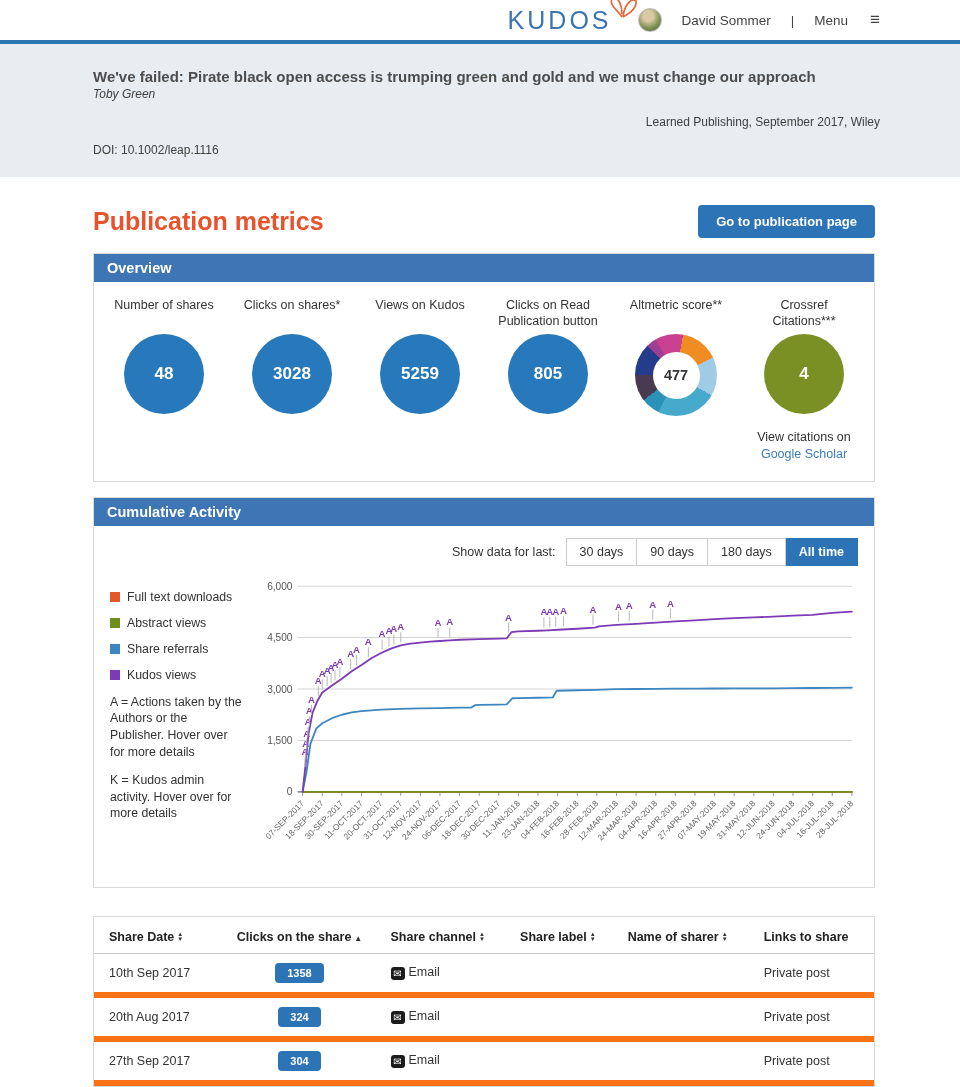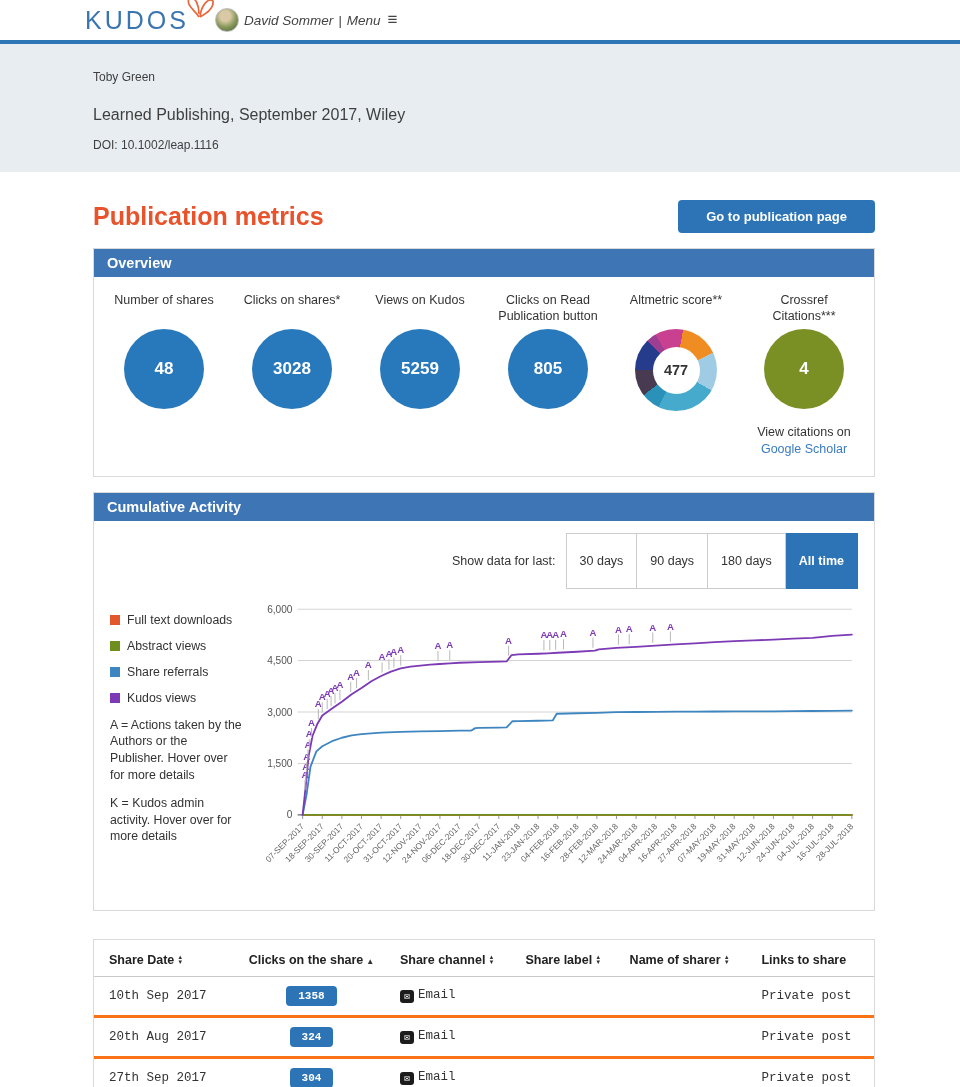--- a/index.html
+++ b/index.html
@@ -8,7 +8,7 @@
 
   
   .topbar { height:44px; padding:0 80px 0 85px; display:flex; align-items:center;
-            justify-content:flex-start; border-bottom:4px solid #2e76b5; background:#fff; }
+            justify-content:flex-end; border-bottom:4px solid #2e76b5; background:#fff; }
   .logo { display:flex; align-items:flex-end; }
   .logo-text { font-size:25px; color:#3a75b0; letter-spacing:3px; font-weight:400; line-height:1; }
   .logo-fly { margin:-14px 0 8px -4px; }

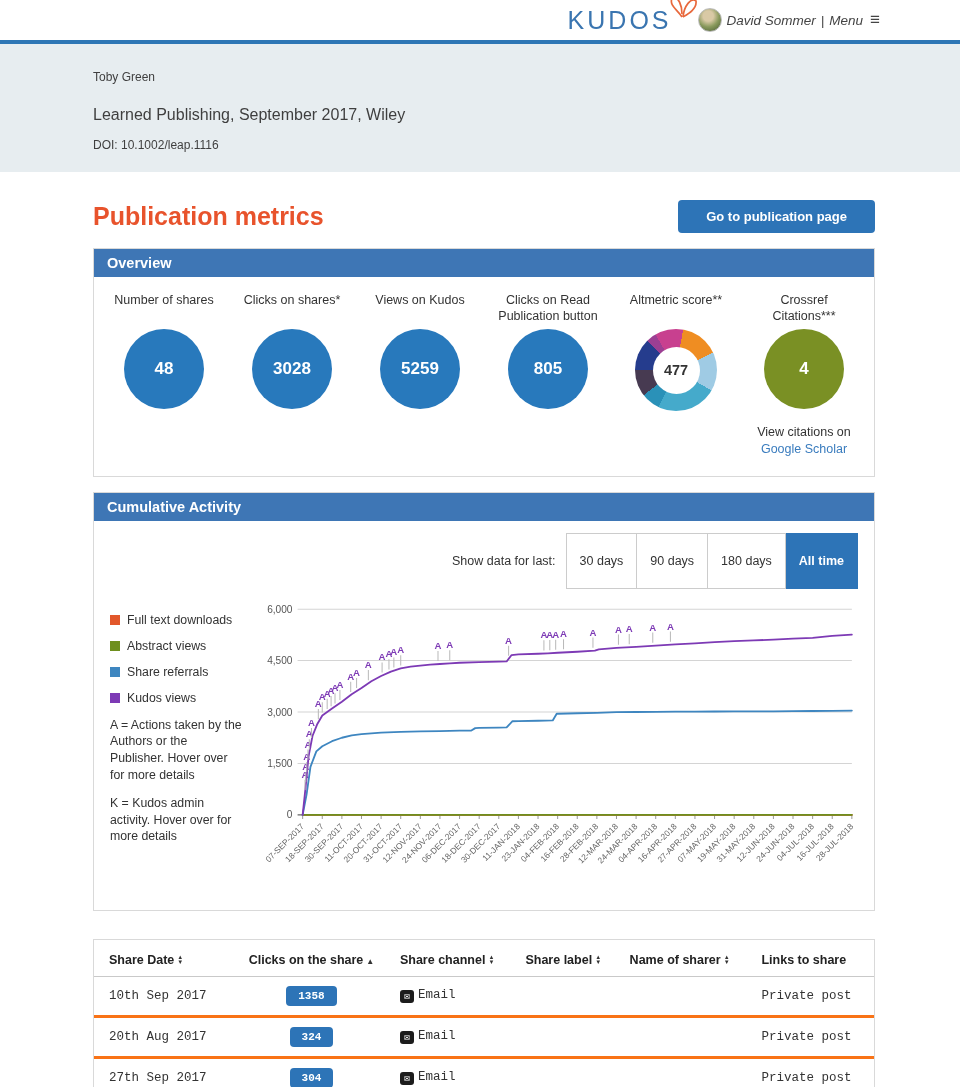--- a/index.html
+++ b/index.html
@@ -12,7 +12,7 @@
   .logo { display:flex; align-items:flex-end; }
   .logo-text { font-size:25px; color:#3a75b0; letter-spacing:3px; font-weight:400; line-height:1; }
   .logo-fly { margin:-14px 0 8px -4px; }
-  .userbox { display:flex; align-items:center; gap:5px; font-size:13.5px; color:#444; cursor:pointer;font-style:italic; }
+  .userbox { display:flex; align-items:center; gap:20px; font-size:13.5px; color:#444; cursor:pointer; }
   .avatar { width:24px; height:24px; border-radius:50%;
             background:radial-gradient(circle at 42% 32%, #d9c9a5 0 26%, #8a9a5d 55%, #44582f 100%);
             border:1px solid #bbb; }

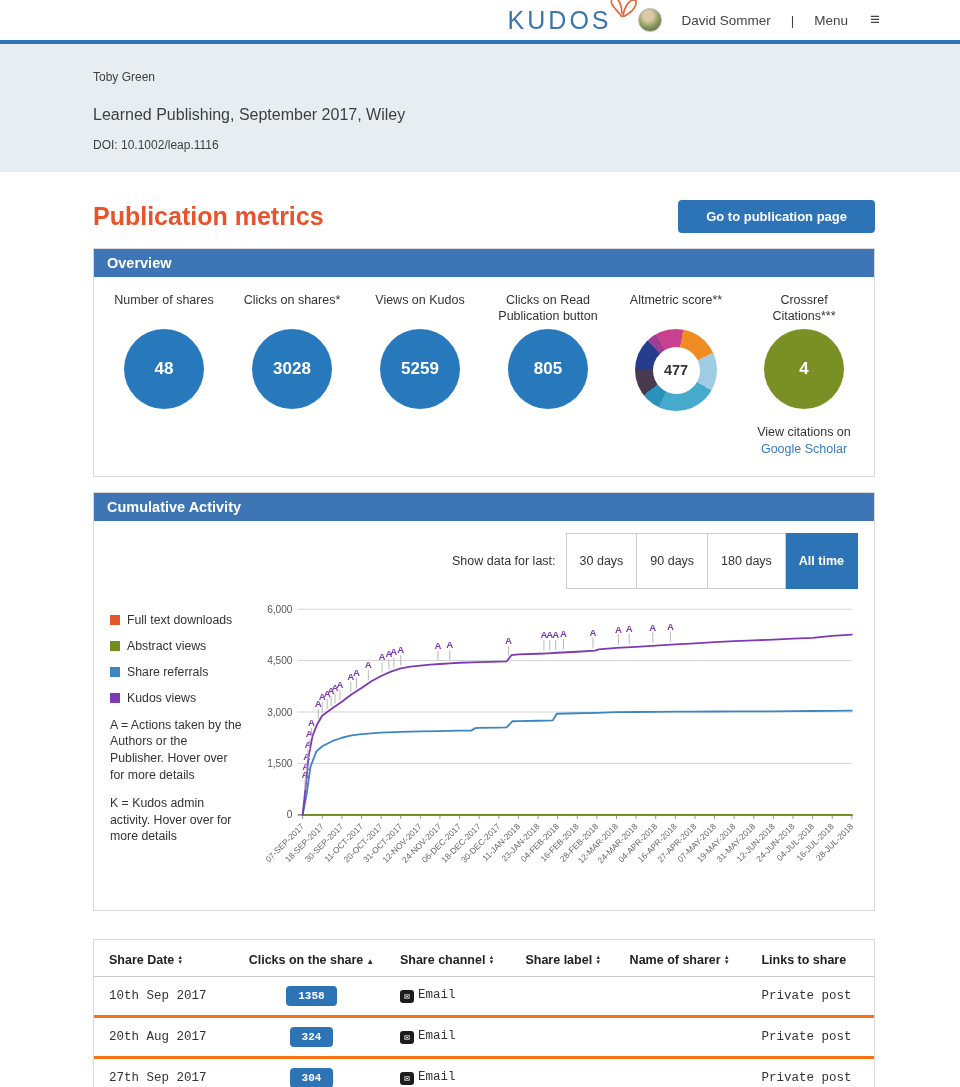--- a/index.html
+++ b/index.html
@@ -113,6 +113,7 @@
   </header>
 
   <section class="banner">
+    <div class="pub-title">We've failed: Pirate black open access is trumping green and gold and we must change our approach</div>
     <div class="pub-author">Toby Green</div>
     <div class="pub-journal">Learned Publishing, September 2017, Wiley</div>
     <div class="pub-doi">DOI: 10.1002/leap.1116</div>

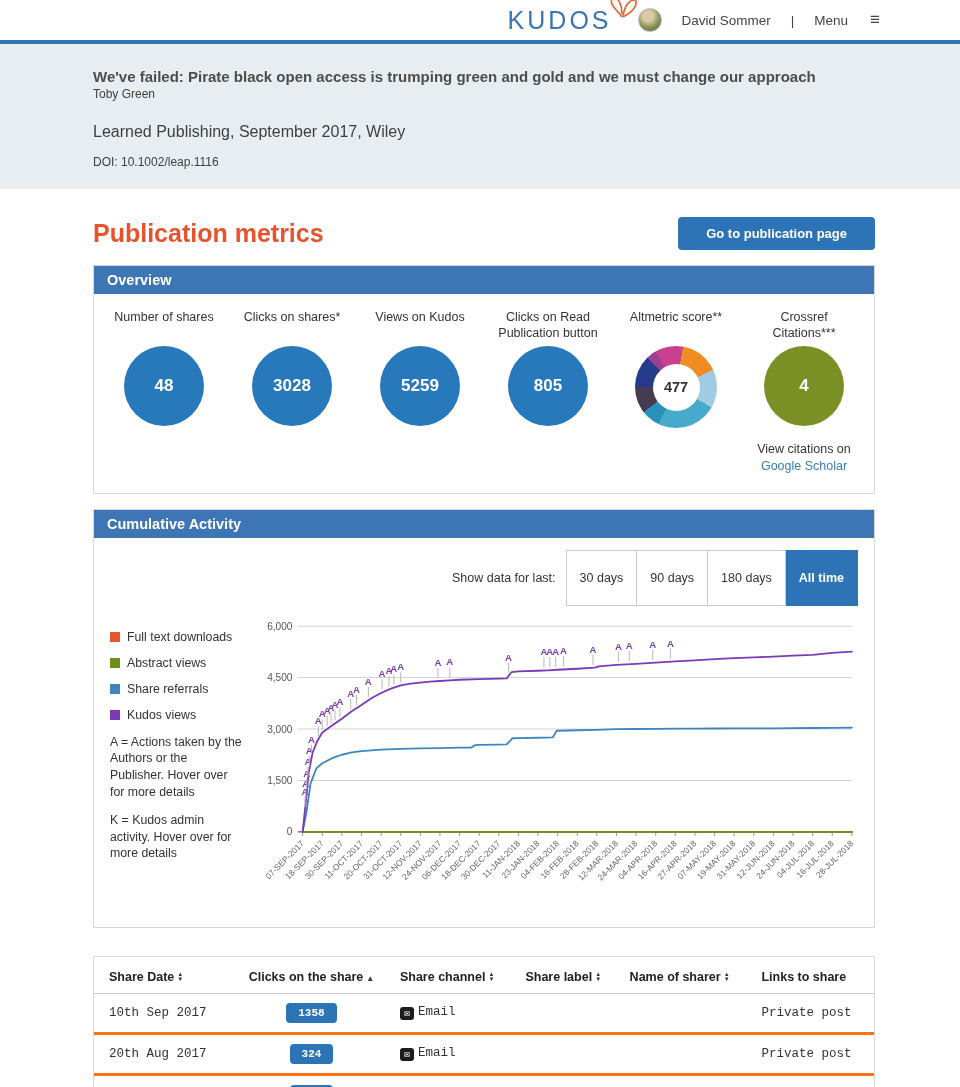--- a/index.html
+++ b/index.html
@@ -21,7 +21,7 @@
   
   .banner { background:#e7edf0; padding:24px 80px 20px 93px; }
   .pub-title { font-size:15px; font-weight:bold; color:#4d4d4d; }
-  .pub-author { font-size:12px; color:#3f3f3f; margin-top:2px; }
+  .pub-author { font-size:12px; color:#3f3f3f; margin-top:2px;font-style:italic; }
   .pub-journal { font-size:16px; color:#3f3f3f; margin-top:22px; }
   .pub-doi { font-size:12px; color:#3f3f3f; margin-top:14px; }
 

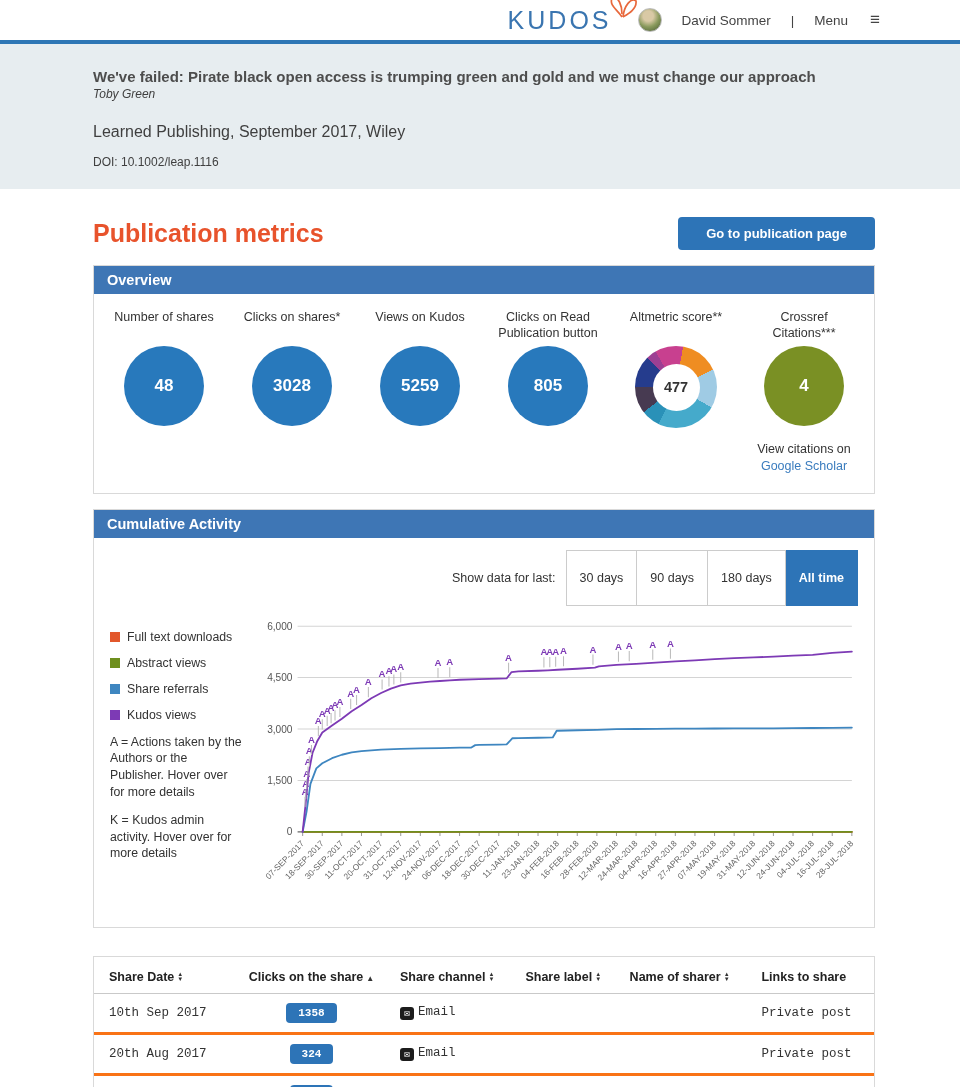--- a/index.html
+++ b/index.html
@@ -22,7 +22,7 @@
   .banner { background:#e7edf0; padding:24px 80px 20px 93px; }
   .pub-title { font-size:15px; font-weight:bold; color:#4d4d4d; }
   .pub-author { font-size:12px; color:#3f3f3f; margin-top:2px;font-style:italic; }
-  .pub-journal { font-size:16px; color:#3f3f3f; margin-top:22px; }
+  .pub-journal { font-size:12px; color:#3f3f3f; margin-top:14px;text-align:right; }
   .pub-doi { font-size:12px; color:#3f3f3f; margin-top:14px; }
 
   .main { width:782px; margin:28px 0 0 93px; }

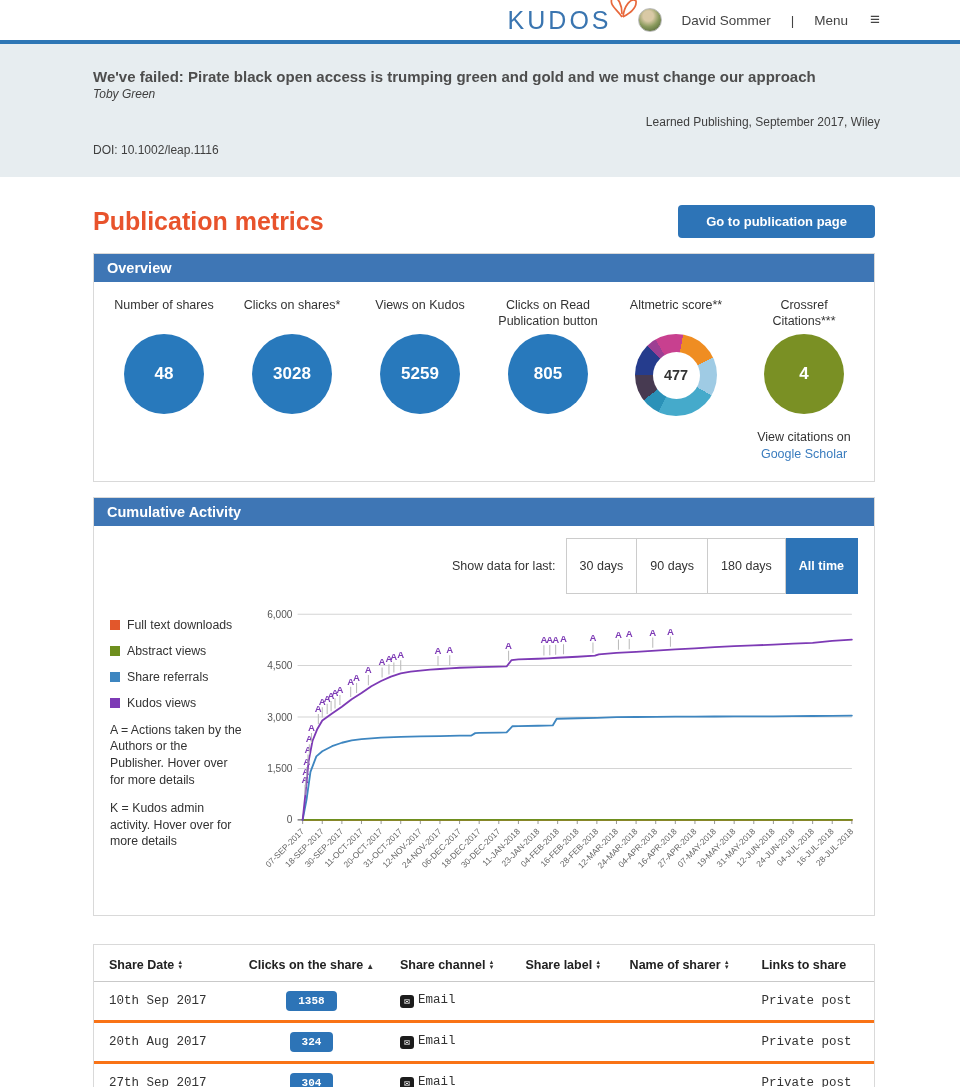--- a/index.html
+++ b/index.html
@@ -29,7 +29,7 @@
   .page-head { display:flex; justify-content:space-between; align-items:center; margin-bottom:15px; }
   .page-title { font-size:25px; font-weight:bold; color:#e8532c; }
   .go-btn { background:#2d74b7; color:#fff; border:none; border-radius:4px; font-size:13px;
-            font-weight:bold; padding:9px 28px; cursor:pointer; font-family:"Liberation Sans",sans-serif; }
+            font-weight:bold; padding:9px 18px; cursor:pointer; font-family:"Liberation Sans",sans-serif; }
 
   .panel { border:1px solid #d9d9d9; background:#fff; }
   .panel-head { background:#3e76b5; color:#fff; font-size:14.5px; font-weight:bold; padding:6px 13px; }

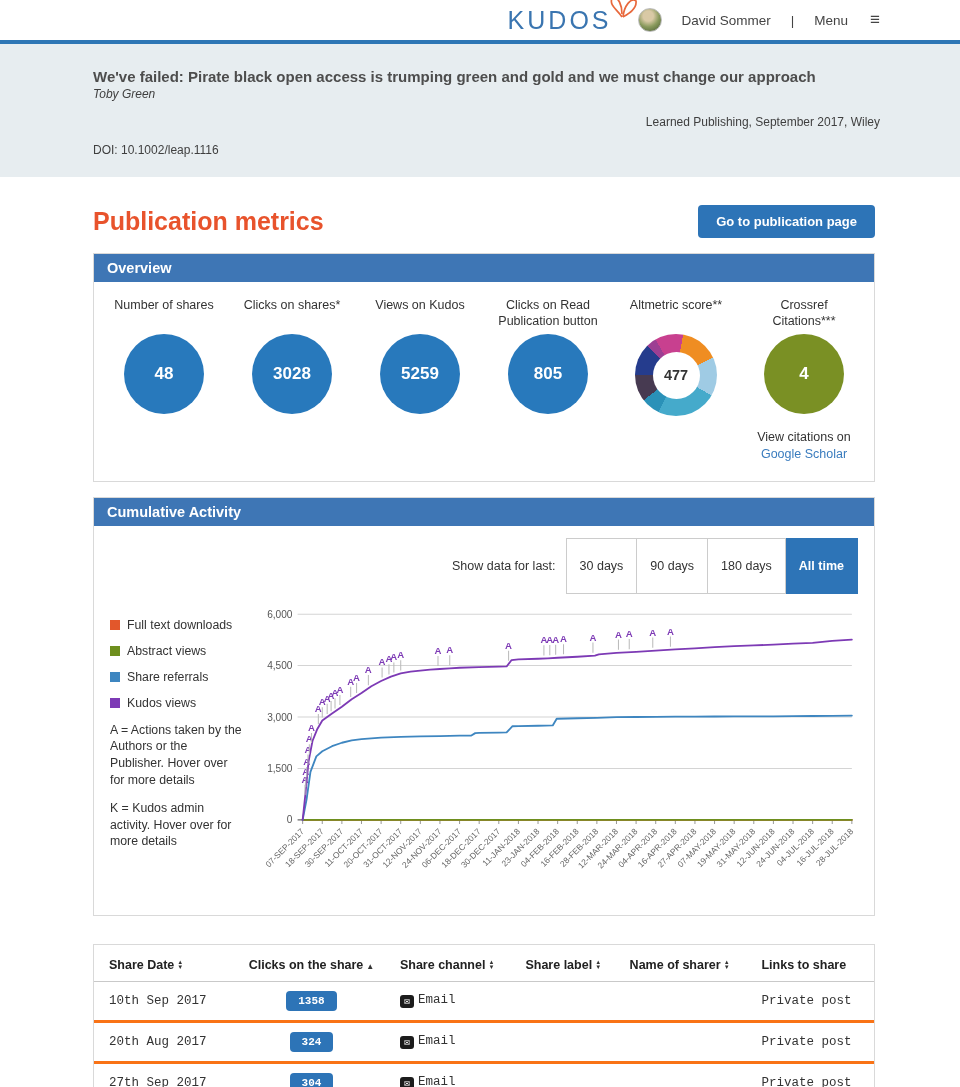--- a/index.html
+++ b/index.html
@@ -58,7 +58,7 @@
   .filter-row { display:flex; justify-content:flex-end; align-items:center; padding-right:4px; }
   .filter-label { font-size:12.5px; color:#333; margin-right:10px; }
   .seg-btn { background:#fff; border:1px solid #ccc; border-left:none; color:#333; font-size:12.5px;
-             padding:20px 13px; cursor:pointer; font-family:"Liberation Sans",sans-serif; }
+             padding:6px 13px; cursor:pointer; font-family:"Liberation Sans",sans-serif; }
   .seg-btn:first-of-type { border-left:1px solid #ccc; }
   .seg-btn.active { background:#2d74b7; border-color:#2d74b7; color:#fff; font-weight:bold; }
 

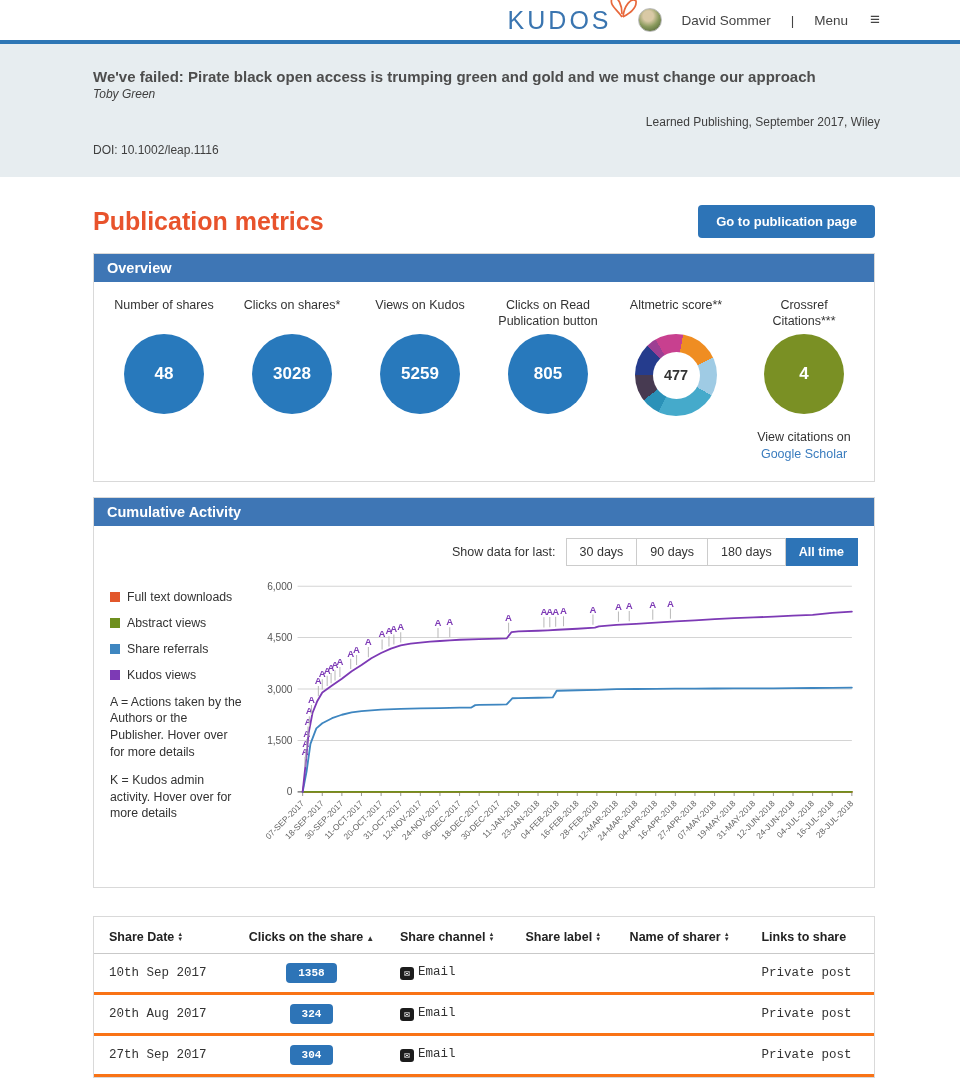--- a/index.html
+++ b/index.html
@@ -78,7 +78,7 @@
                     padding:13px 8px 9px; border-bottom:1px solid #c9c9c9; white-space:nowrap; }
   .share-table th:first-child, .share-table td:first-child { padding-left:15px; }
   .share-table th.center, .share-table td.center { text-align:center; }
-  .share-table td { font-size:12.5px; color:#333; padding:9px 8px; border-bottom:3px solid #f97316;font-family:Liberation Mono, monospace; }
+  .share-table td { font-size:12.5px; color:#333; padding:9px 8px; border-bottom:6px solid #f97316; }
   .sort-both { display:inline-flex; flex-direction:column; vertical-align:middle;
                margin-left:3px; line-height:5px; font-size:6px; color:#333; }
   .sort-asc { font-size:8px; margin-left:3px; color:#333; }

